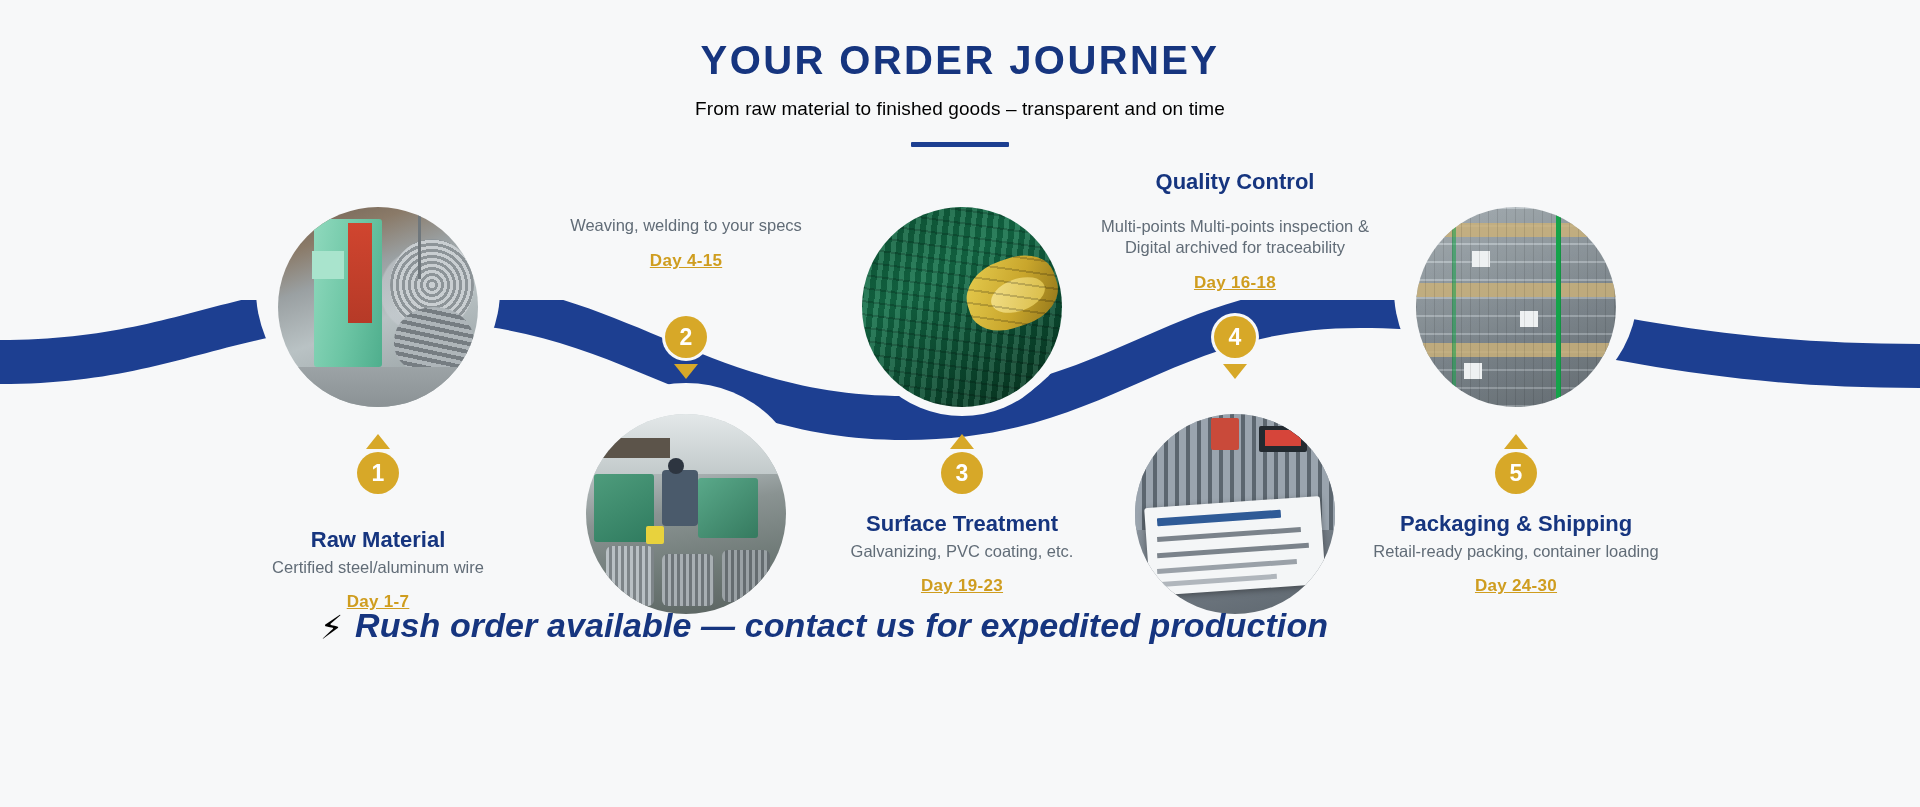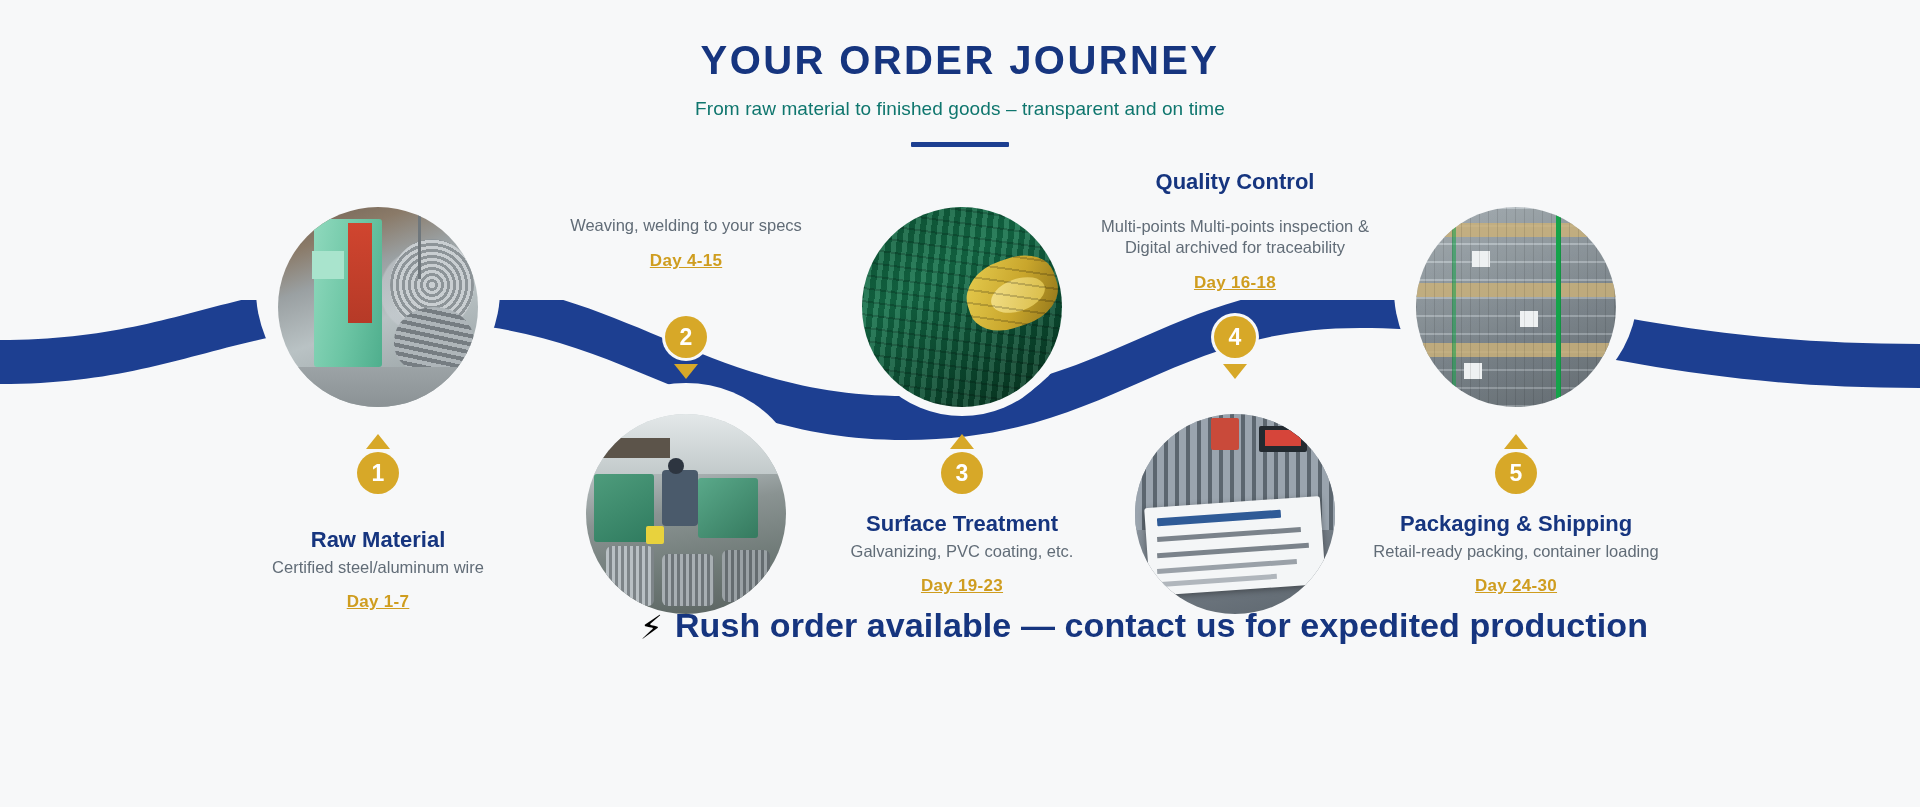--- a/index.html
+++ b/index.html
@@ -24,7 +24,7 @@
   }
   .subtitle {
     margin-top: 16px;
-    font-size: 19px; color: #0f766e; font-weight: 400; letter-spacing: .1px;
+    font-size: 19px; color: #000000; font-weight: 400; letter-spacing: .1px;
   }
   .rule {
     margin: 22px auto 0; width: 98px; height: 5px;

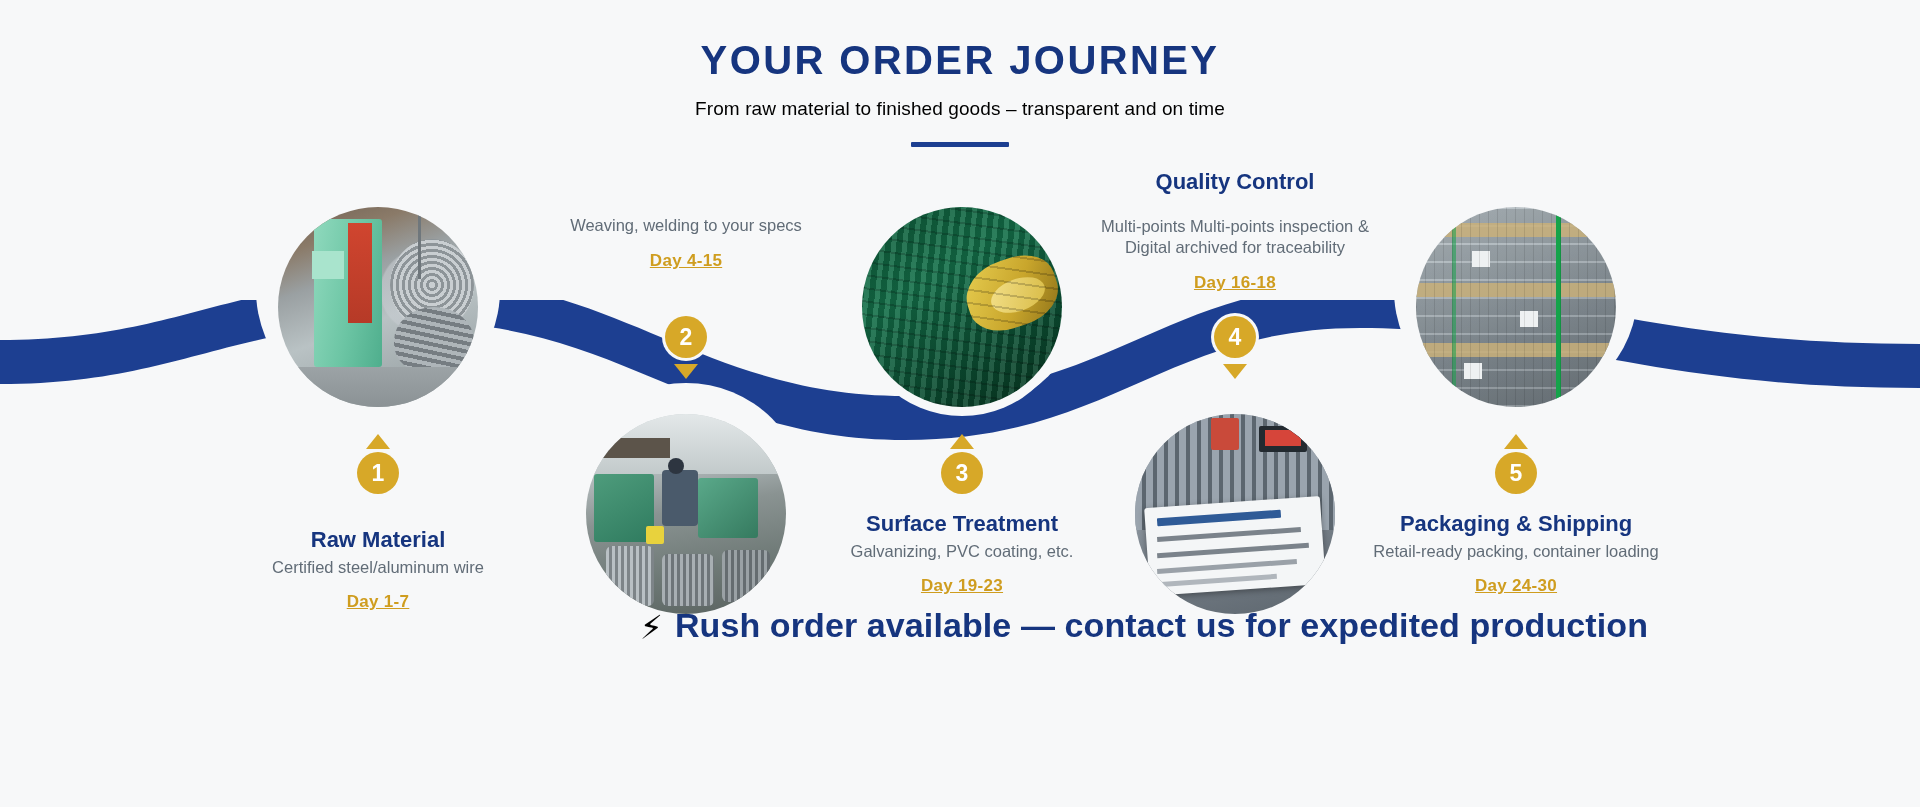--- a/index.html
+++ b/index.html
@@ -97,7 +97,8 @@
   
   .footer {
     position: absolute; left: 0; bottom: 160px; width: 1648px;
-    text-align: right;
+    text-align: center;
+    font-style: italic;
   }
   .footer-text {
     font-size: 34px; font-weight: 700; color: #16357f;

